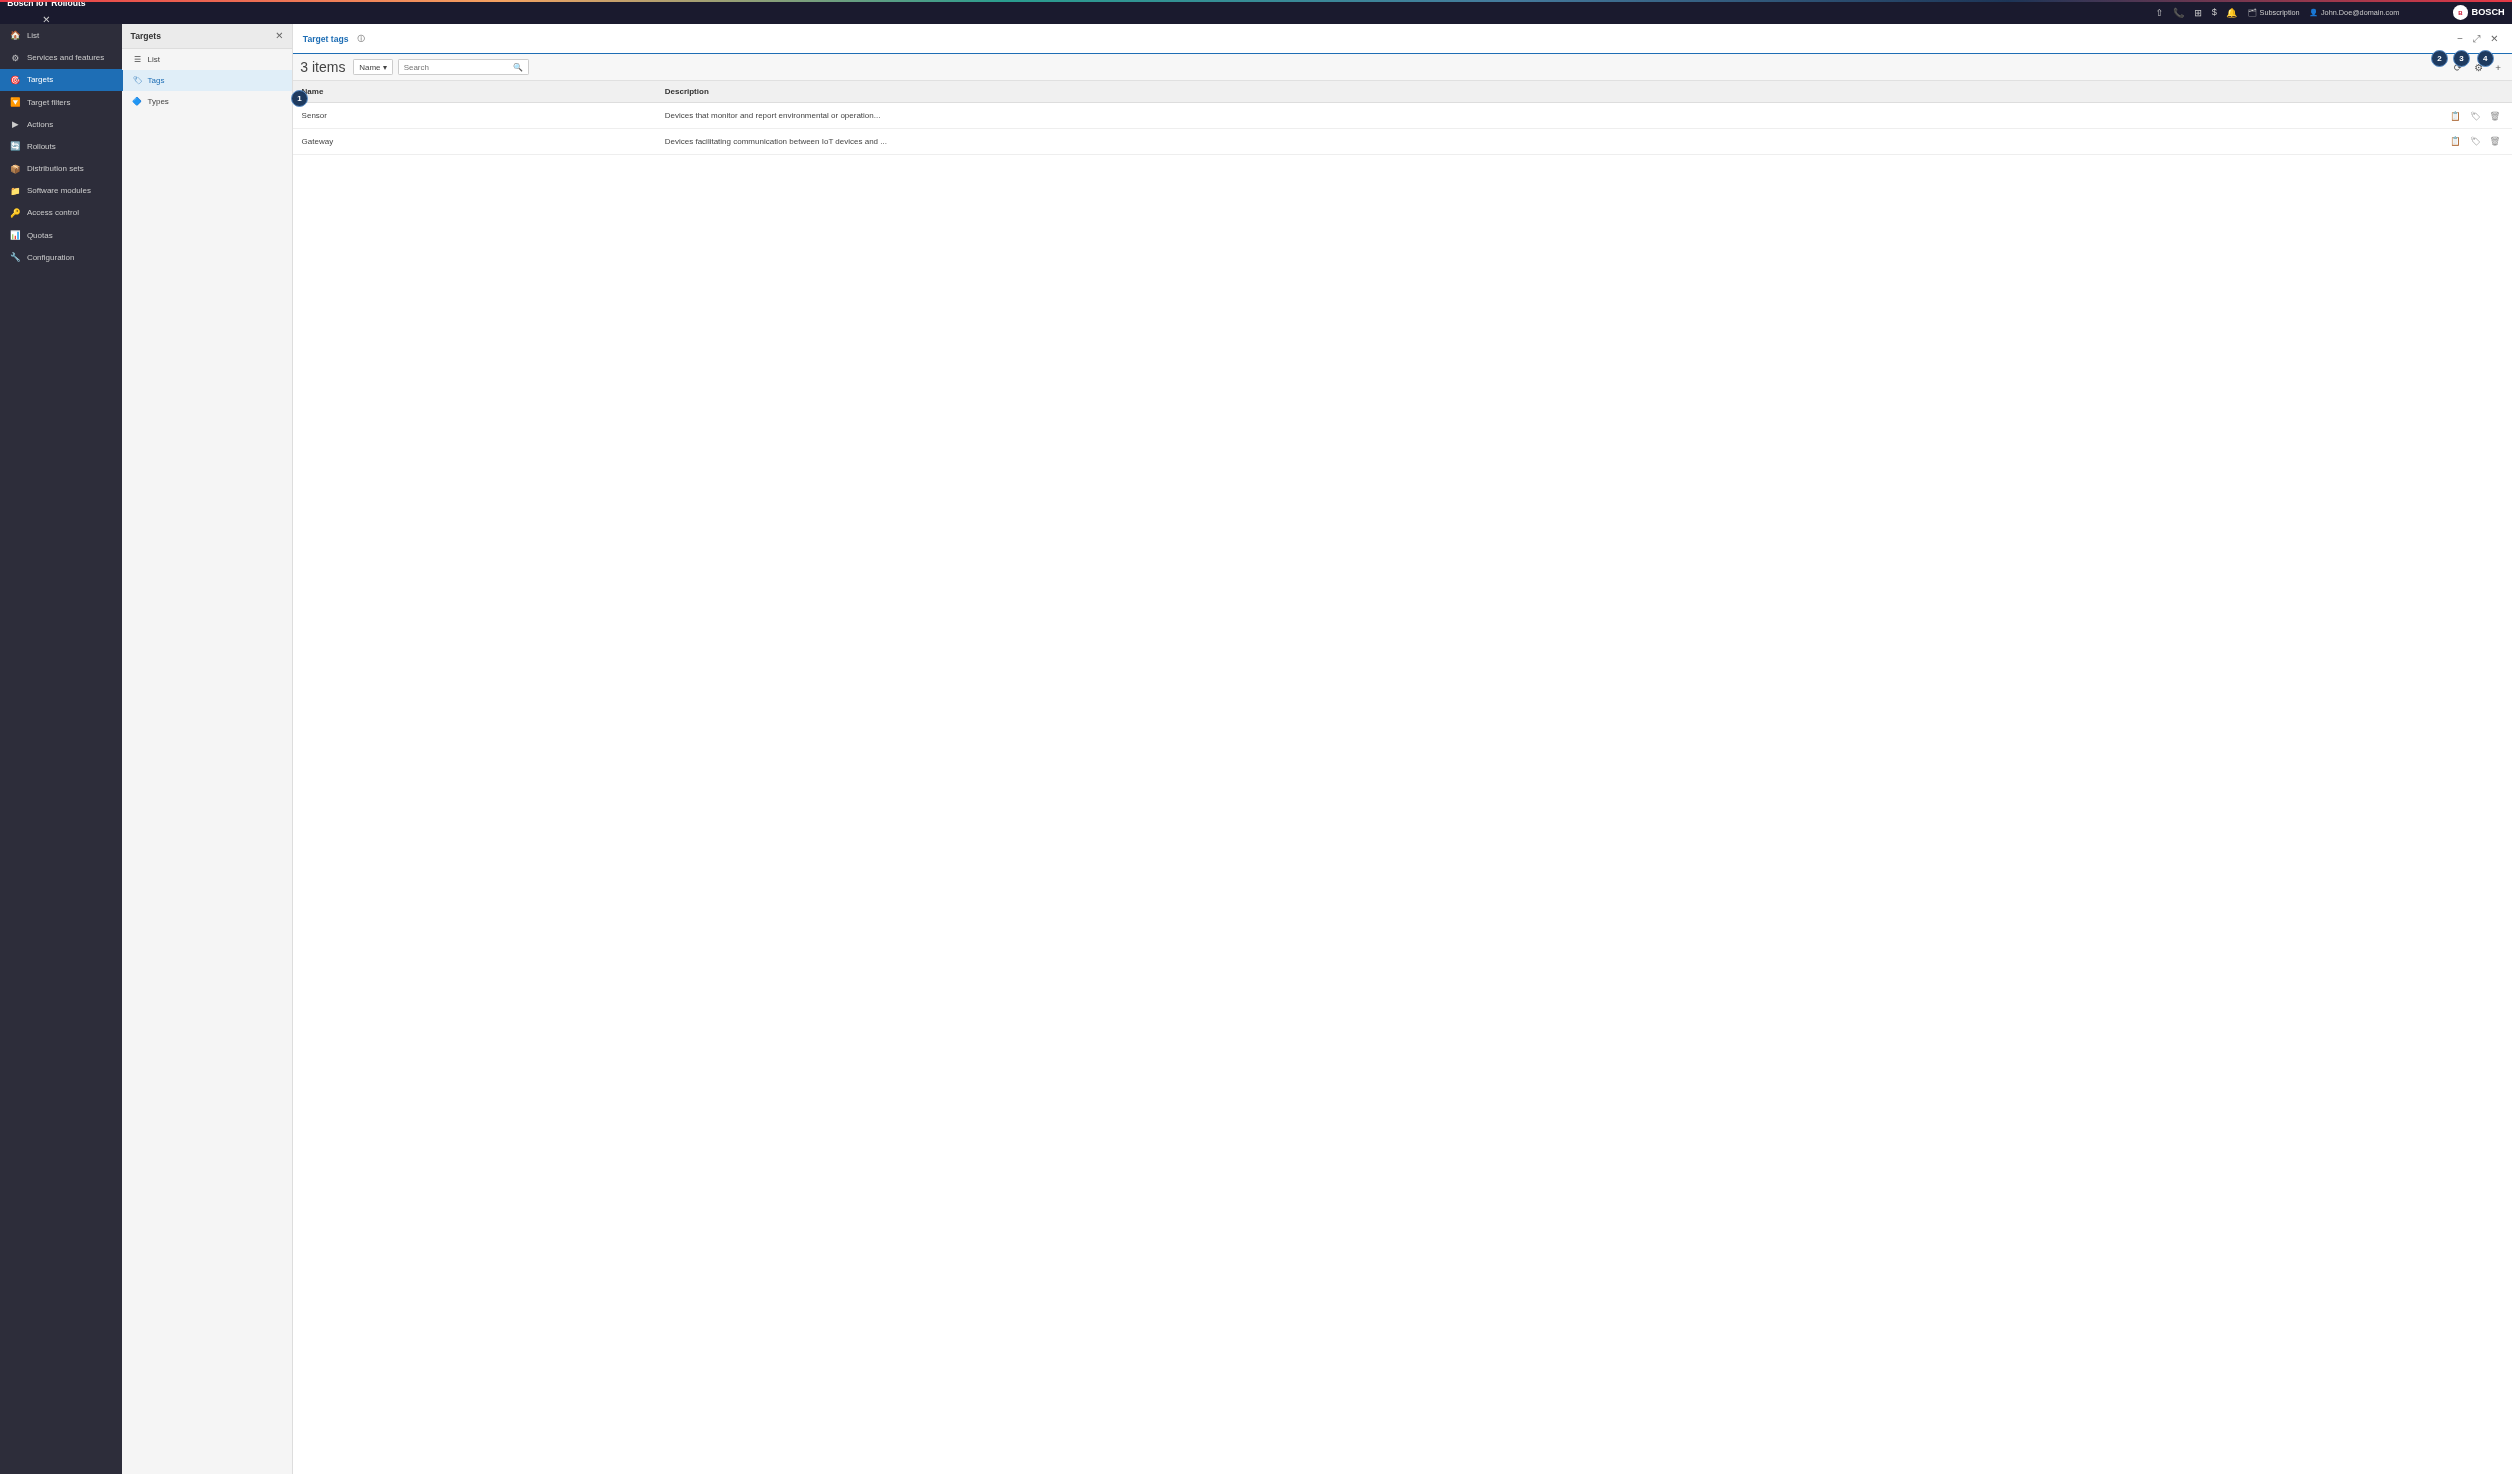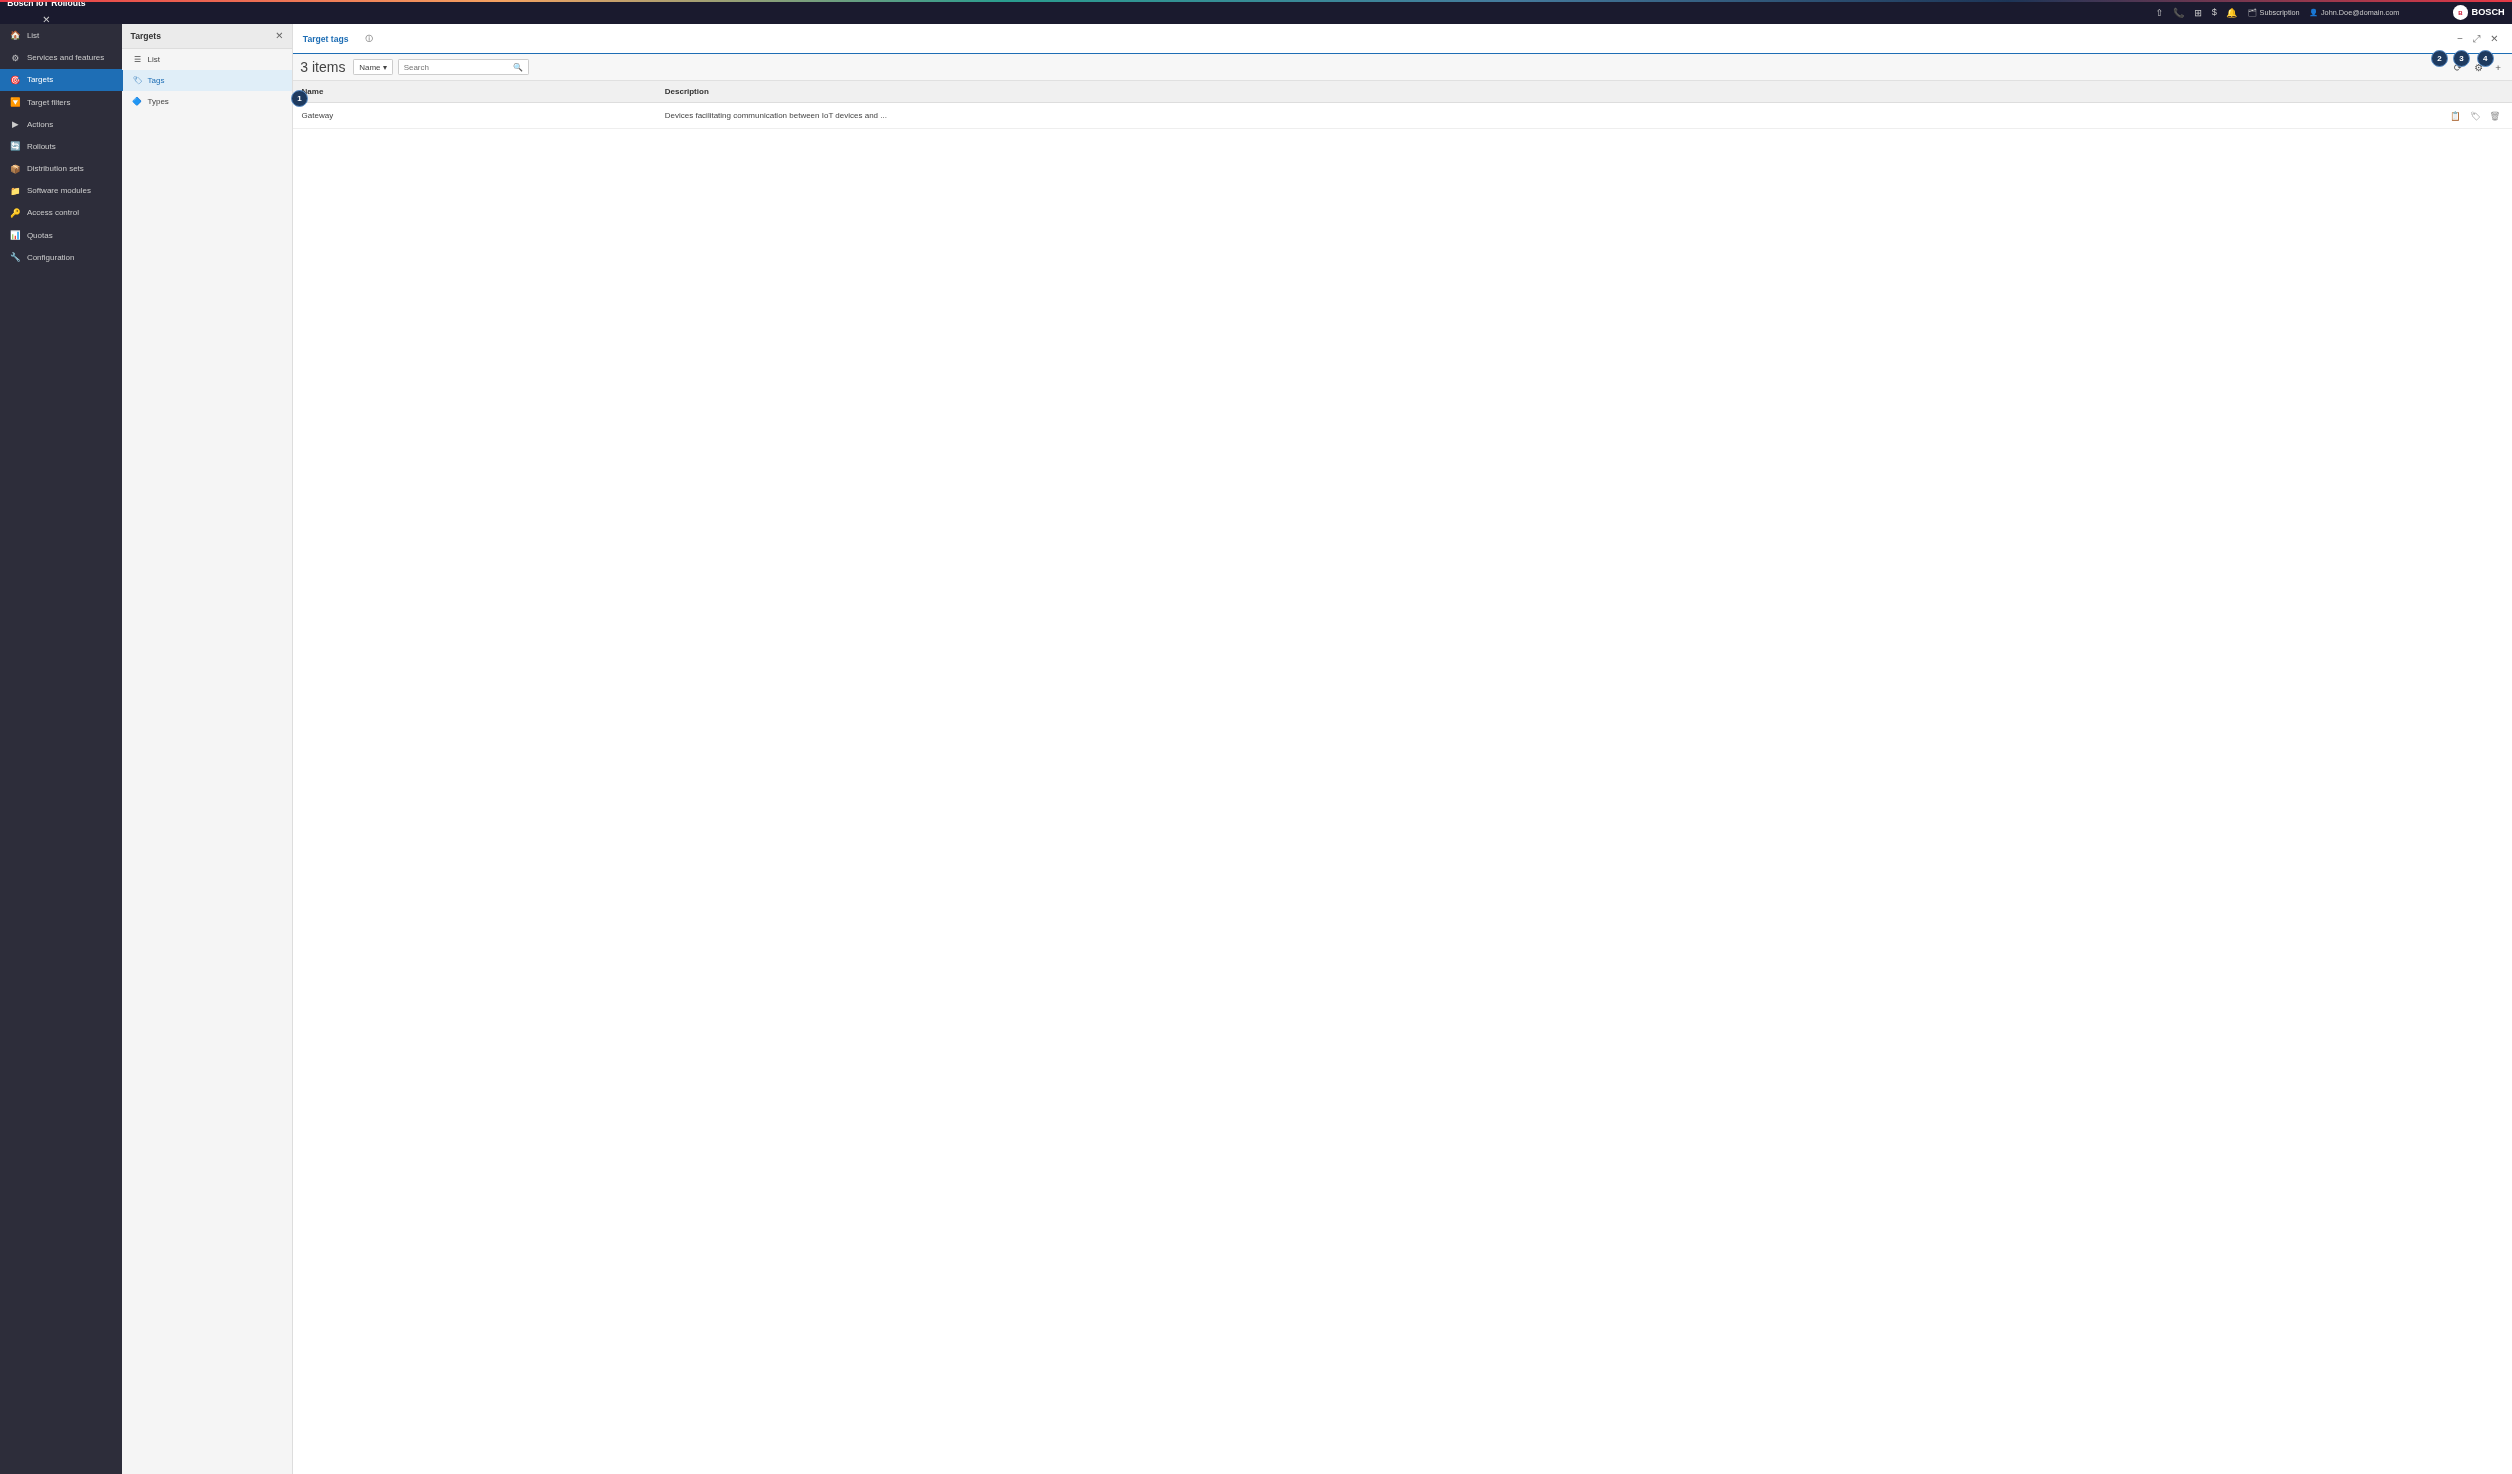--- a/index.html
+++ b/index.html
@@ -192,7 +192,7 @@
     .panel-title {
       display: flex;
       align-items: center;
-      gap: 17px;
+      gap: 9px;
       font-size: 8.6px;
       font-weight: 600;
       color: #1e6eb5;

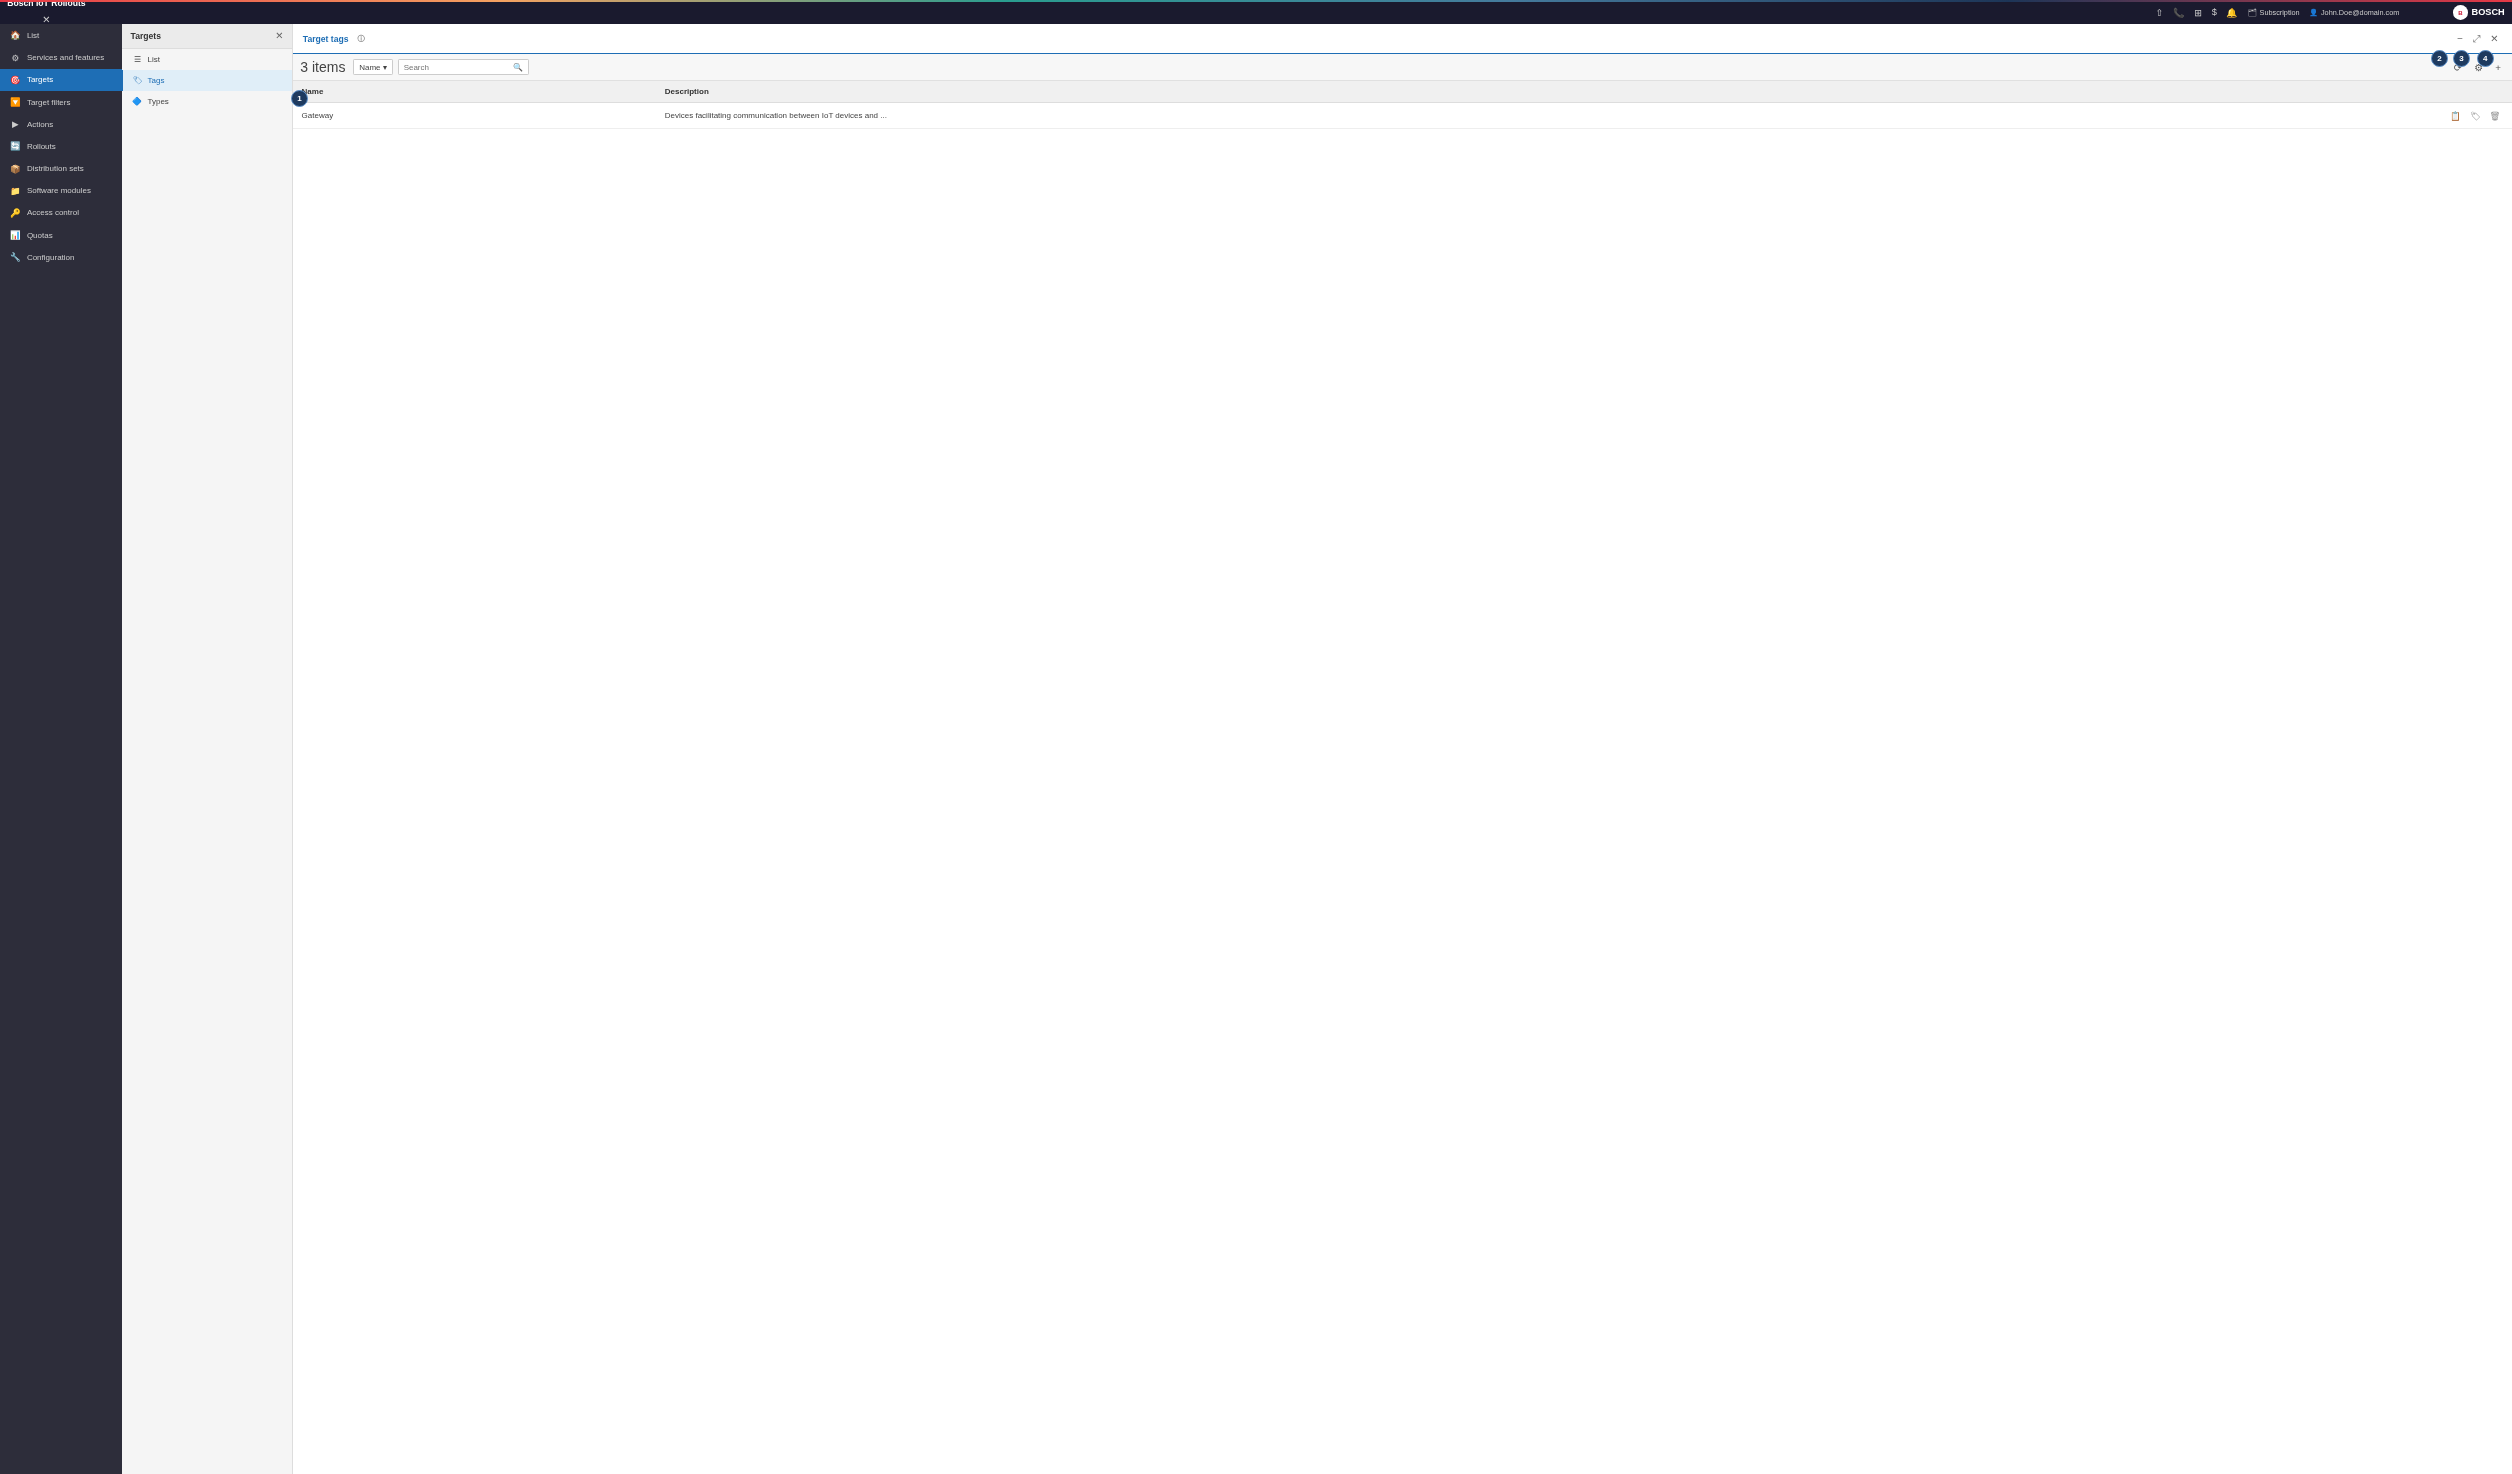--- a/index.html
+++ b/index.html
@@ -478,6 +478,17 @@
           </thead>
           <tbody id="table-body">
               <tr>
+      <td>Sensor</td>
+      <td>Devices that monitor and report environmental or operation...</td>
+      <td>
+        <div class="row-actions">
+          <button class="row-action-btn" title="Copy">📋</button>
+          <button class="row-action-btn" title="Assign">🏷</button>
+          <button class="row-action-btn" title="Delete">🗑</button>
+        </div>
+      </td>
+    </tr>
+              <tr>
       <td>Gateway</td>
       <td>Devices facilitating communication between IoT devices and ...</td>
       <td>

